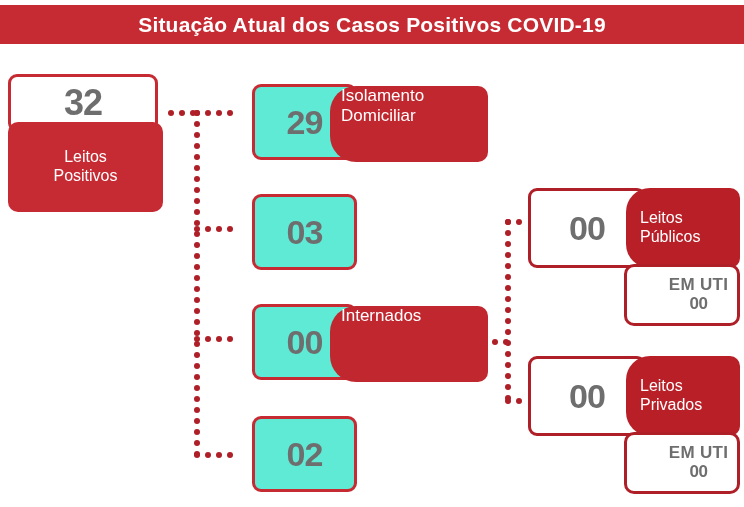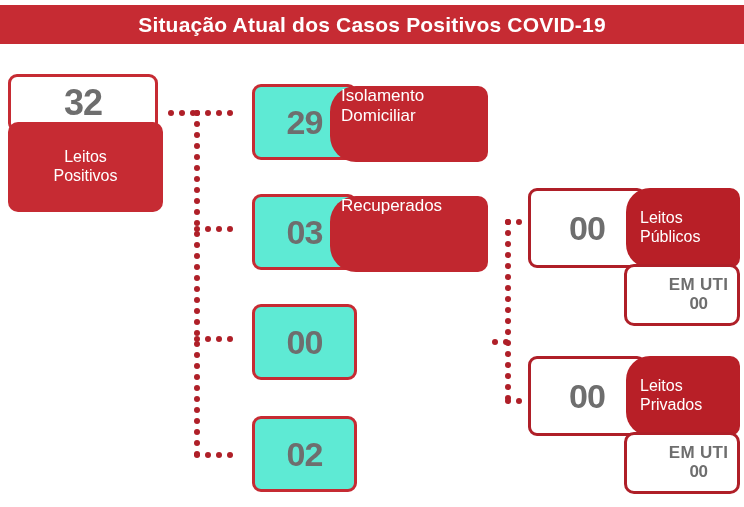--- a/index.html
+++ b/index.html
@@ -310,9 +310,6 @@
   <div class="mid-white">
     <span class="num">03</span>
   </div>
-  <div class="mid-red">
-    <span class="mid-red-label">Recuperados</span>
-  </div>
 </div>
 
 <div class="mid-card" style="top:304px">

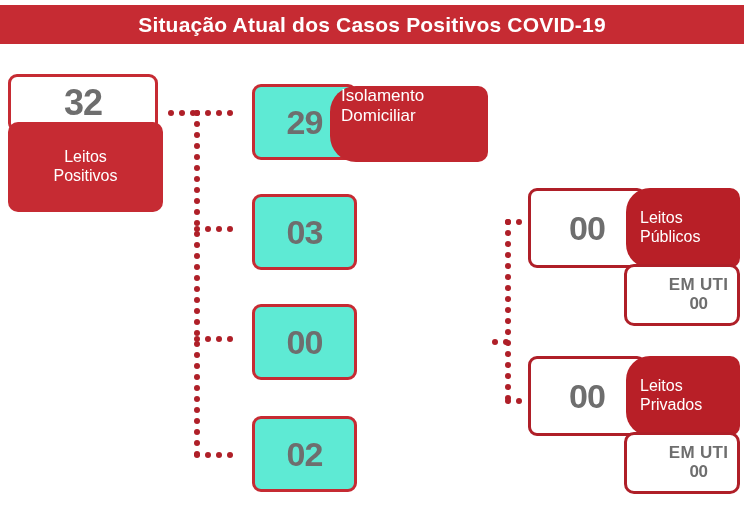--- a/index.html
+++ b/index.html
@@ -316,6 +316,9 @@
   <div class="mid-white">
     <span class="num">00</span>
   </div>
+  <div class="mid-red">
+    <span class="mid-red-label">Internados</span>
+  </div>
 </div>
 
 <div class="mid-card" style="top:416px">

